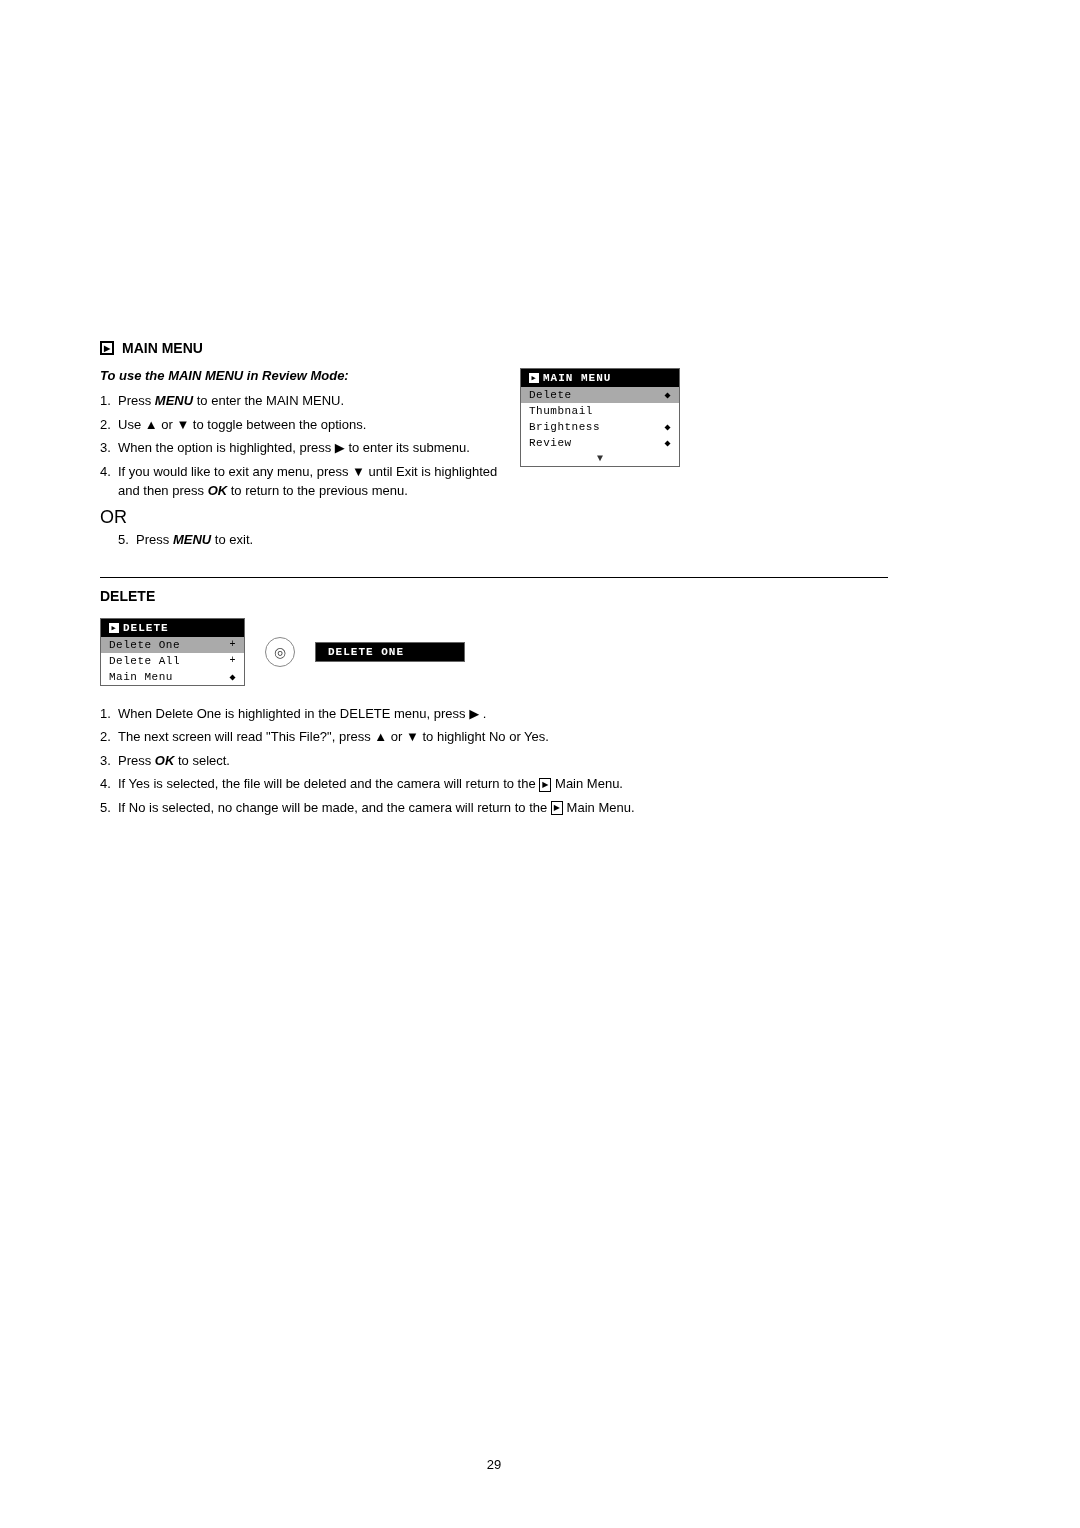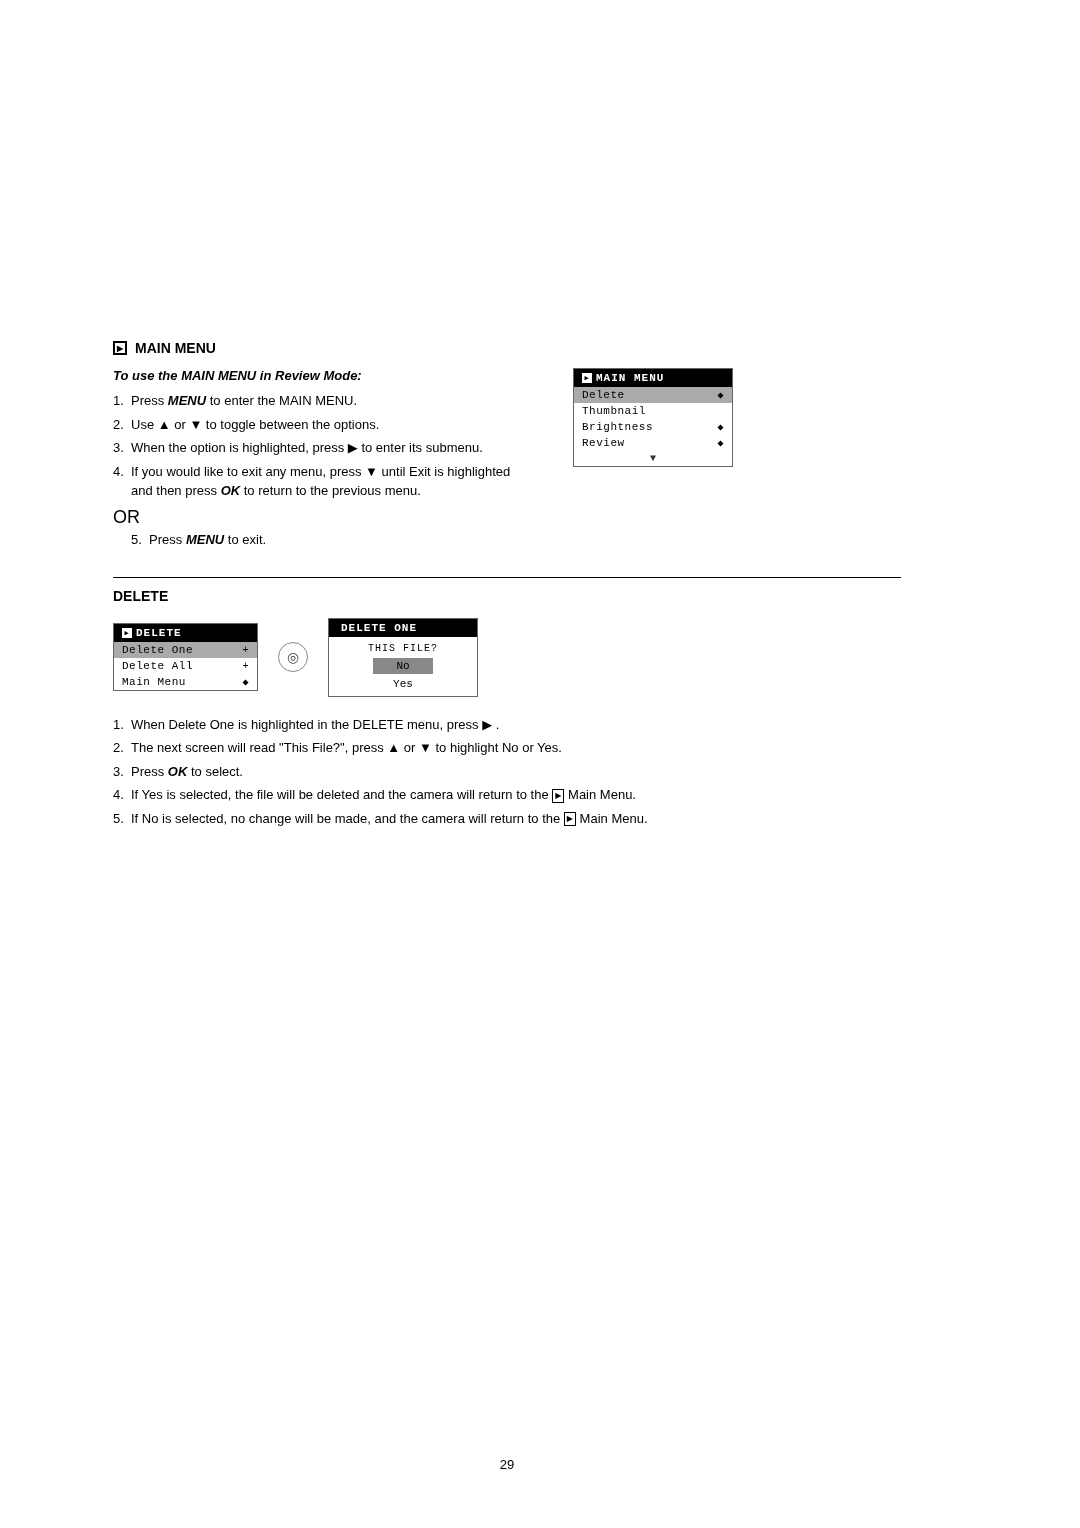--- a/index.html
+++ b/index.html
@@ -18,7 +18,6 @@
       min-height: 1528px;
       padding: 60px 100px;
       position: relative;
-      margin-left: 13px;
     }
 
     .content-area {

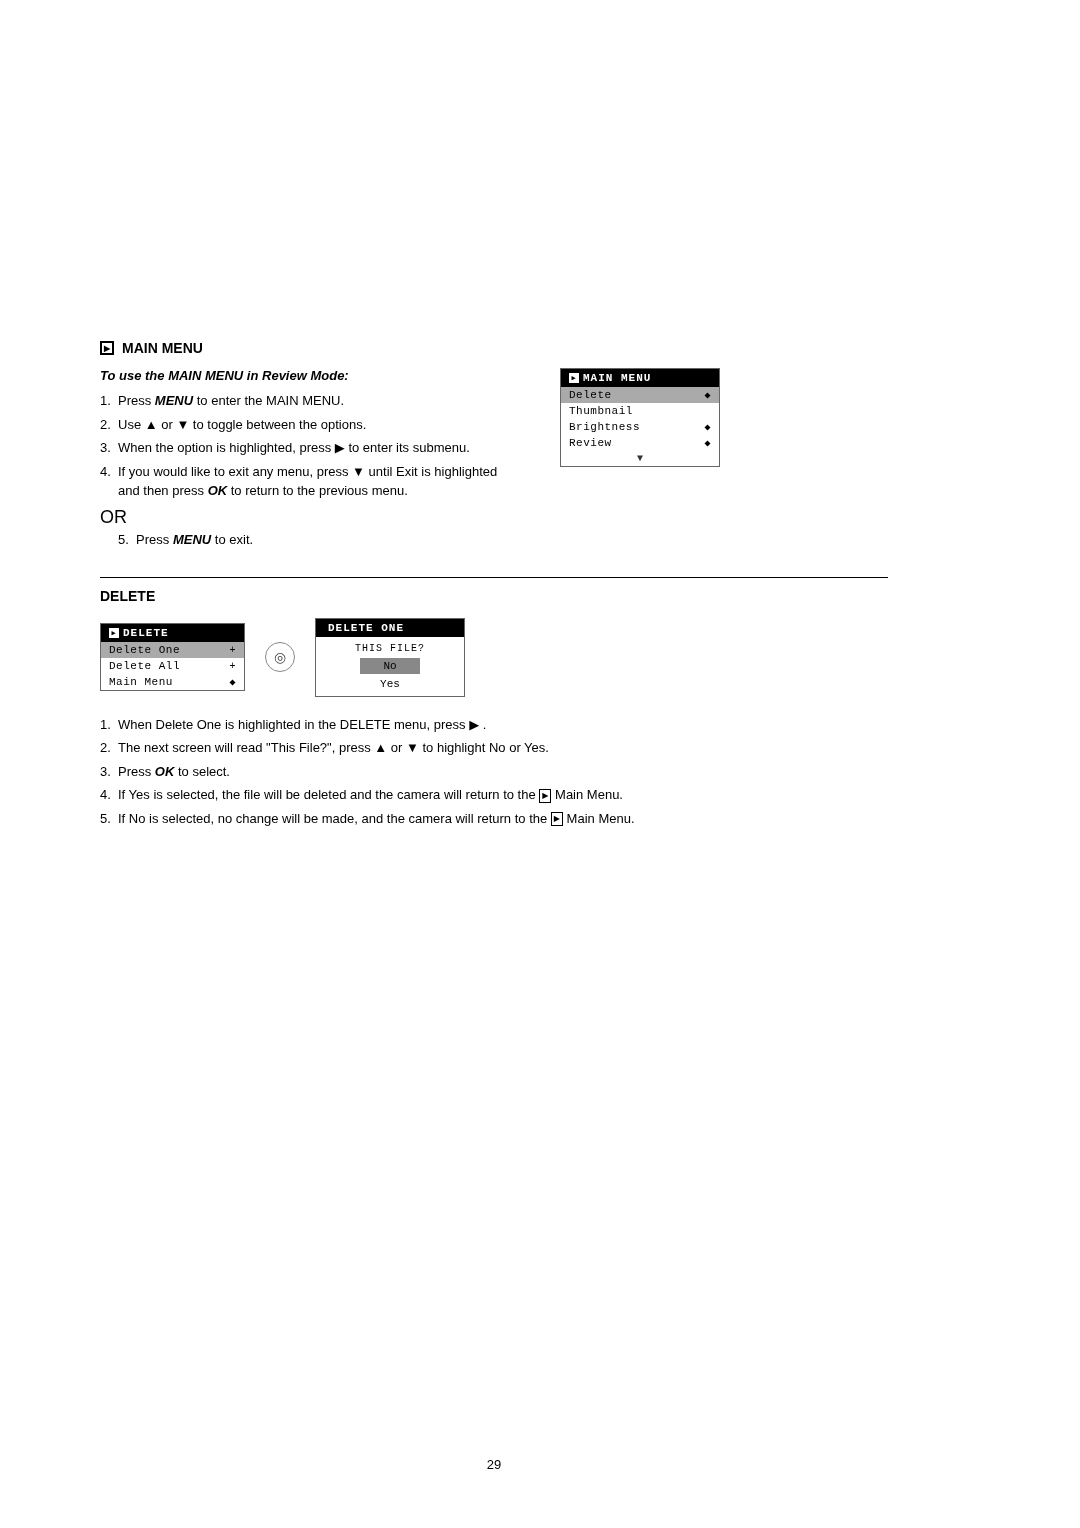--- a/index.html
+++ b/index.html
@@ -56,7 +56,6 @@
     
     .main-menu-section {
       display: flex;
-      gap: 40px;
       align-items: flex-start;
       margin-bottom: 30px;
     }

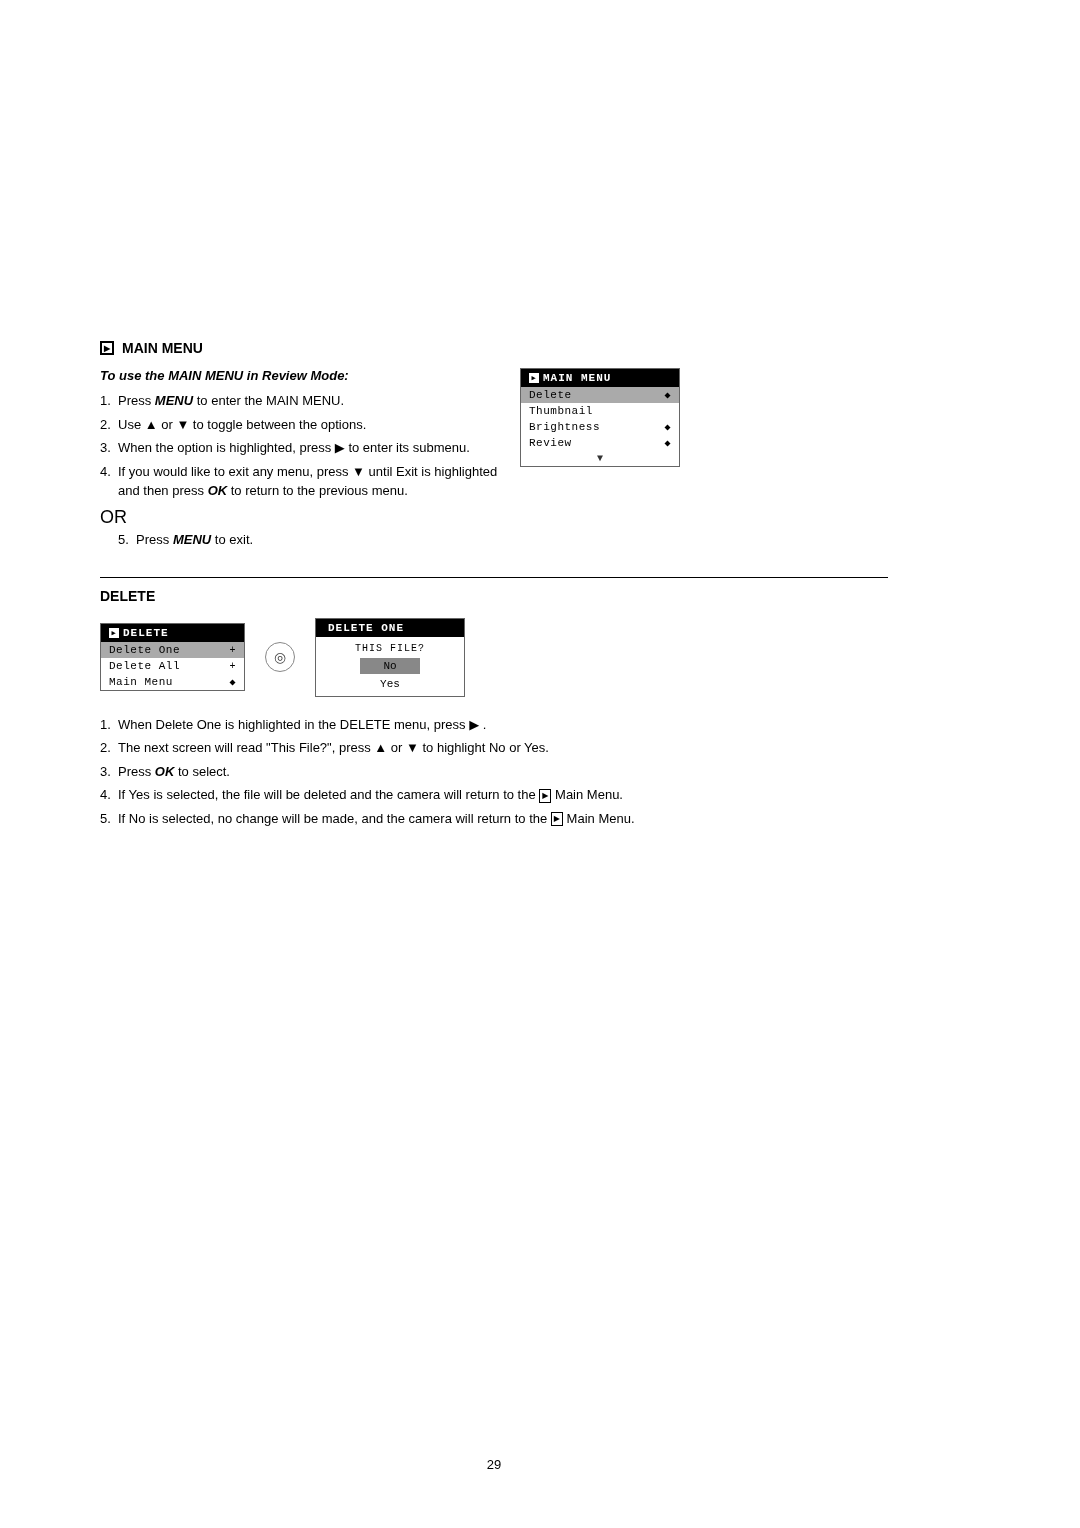--- a/index.html
+++ b/index.html
@@ -353,11 +353,6 @@
           <div class="delete-one-header">
             <span class="play-sq"></span>
             <span>DELETE ONE</span>
-          </div>
-          <div class="delete-one-content">
-            <div class="this-file">THIS FILE?</div>
-            <div class="no-highlighted">No</div>
-            <div class="yes-option">Yes</div>
           </div>
         </div>
 

